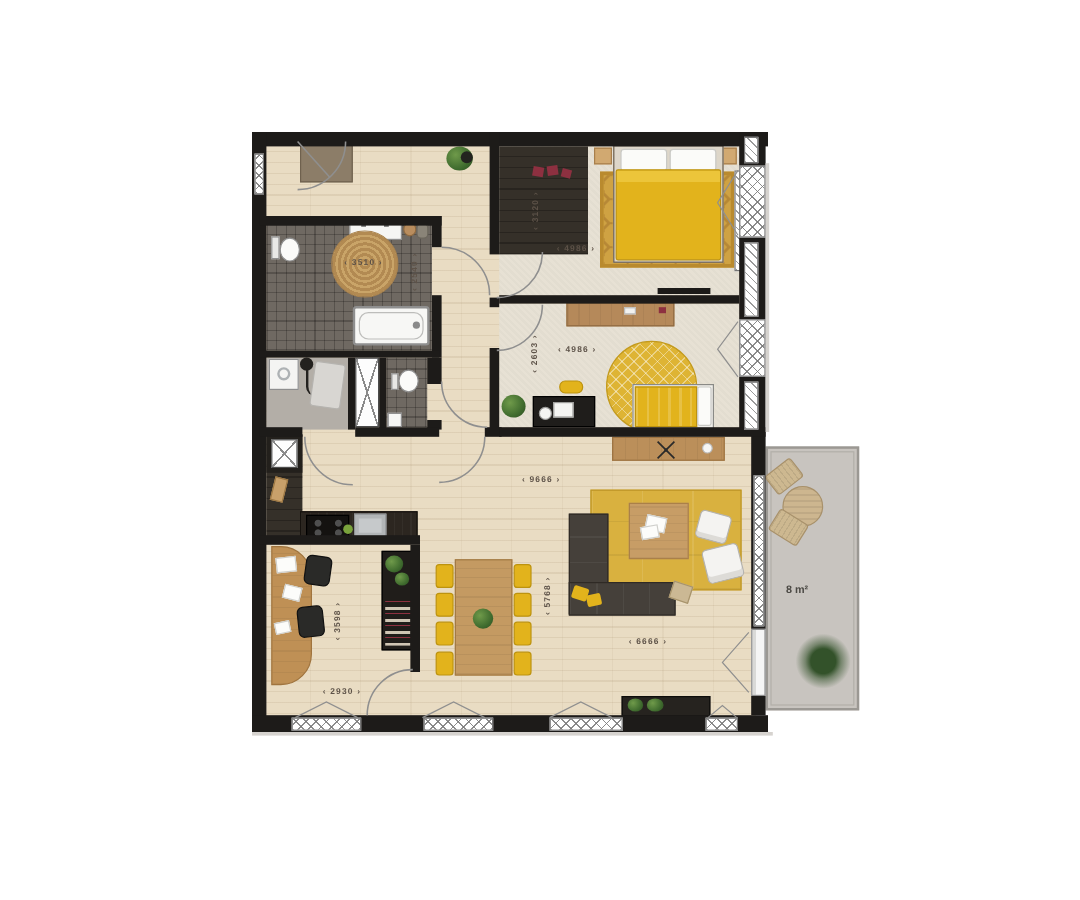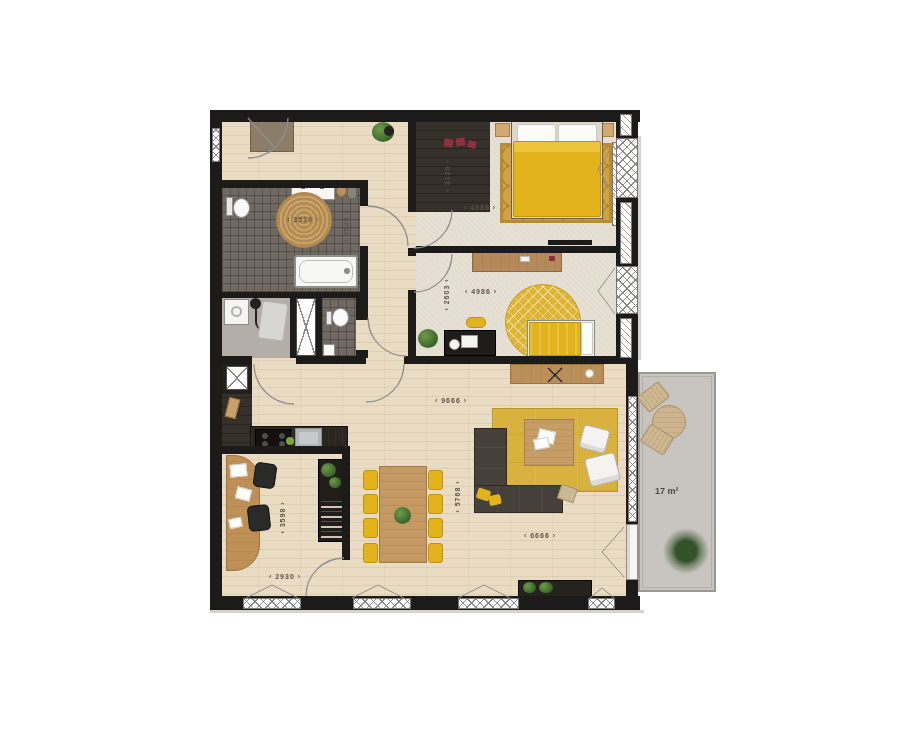--- a/index.html
+++ b/index.html
@@ -271,7 +271,7 @@
   <div class="abs dim" style="left:518px;top:532px;width:44px;">6666</div>
   <div class="abs dim v" style="left:260px;top:514px;width:44px;">3598</div>
   <div class="abs dim" style="left:263px;top:573px;width:44px;">2930</div>
-  <div class="abs area-label" style="left:655px;top:486px;">17 m²</div>
+  <div class="abs area-label" style="left:655px;top:486px;">8 m²</div>
 
 </div>
 

